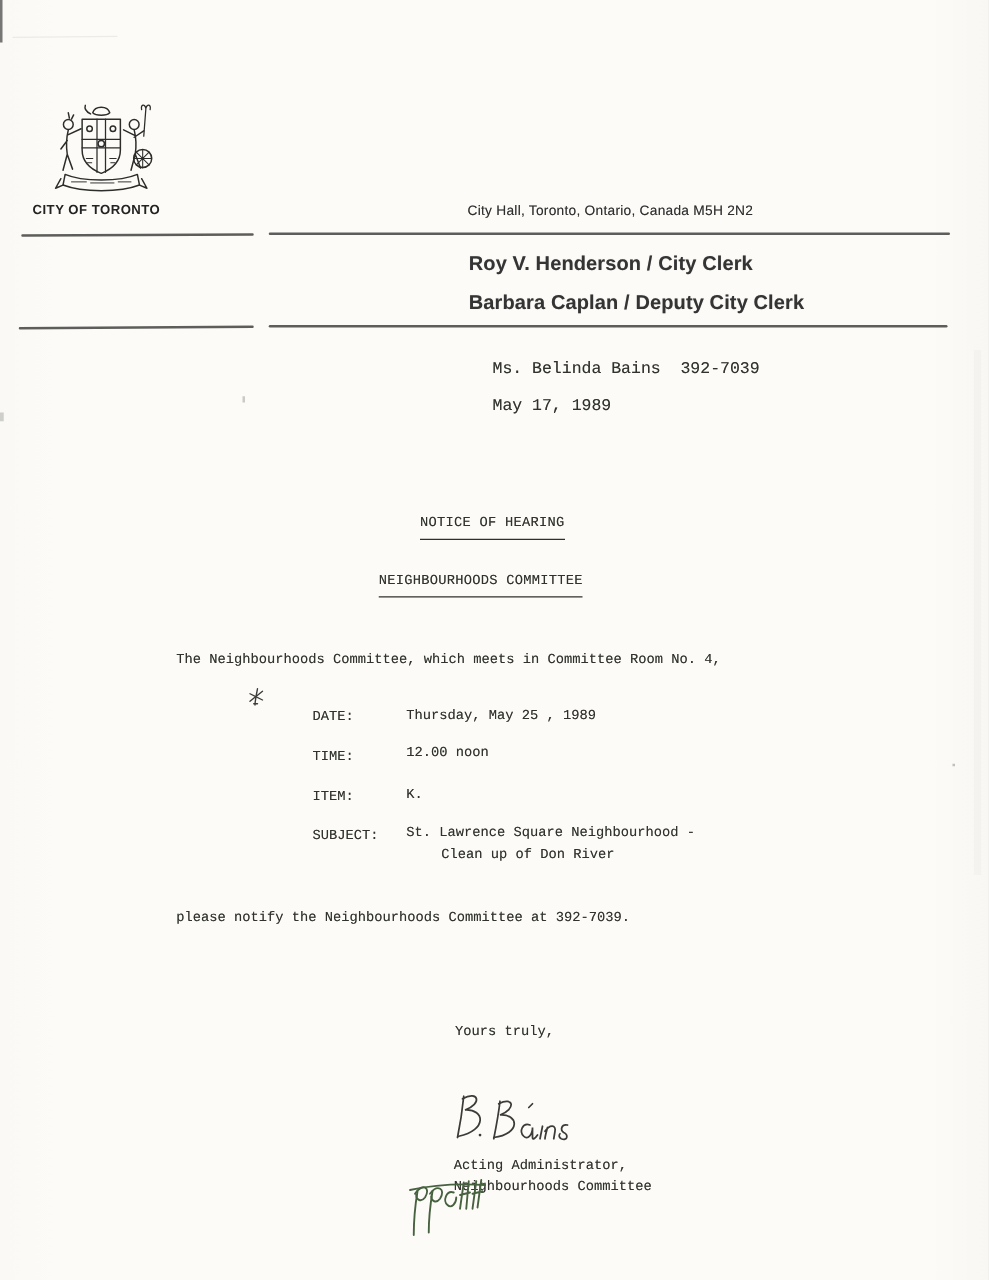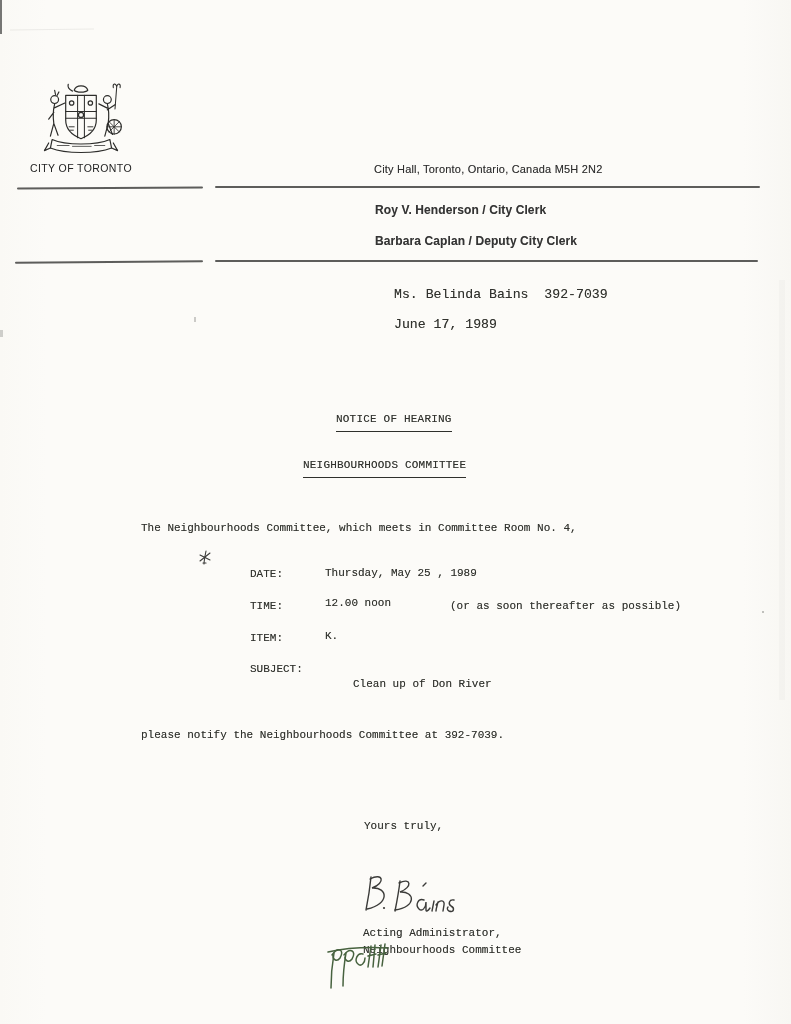--- a/index.html
+++ b/index.html
@@ -22,7 +22,7 @@
   .official{font-size:12px;font-weight:bold;color:#343434;letter-spacing:0.1px;text-shadow:0 0 0.6px rgba(90,90,90,.45);}
   .rule{background:#41413f;height:2px;opacity:.85;border-radius:1px;}
   .heading{border-bottom:1.6px solid #2f302c;padding-bottom:2.5px;letter-spacing:0.2px;}
-  .caption{font-size:10.5px;letter-spacing:0.4px;color:#232323;text-align:center;}
+  .caption{font-size:10.5px;letter-spacing:0.4px;color:#232323;text-align:left;font-weight:bold;}
   .speck{position:absolute;background:#9a9a96;}
 </style>
 </head>

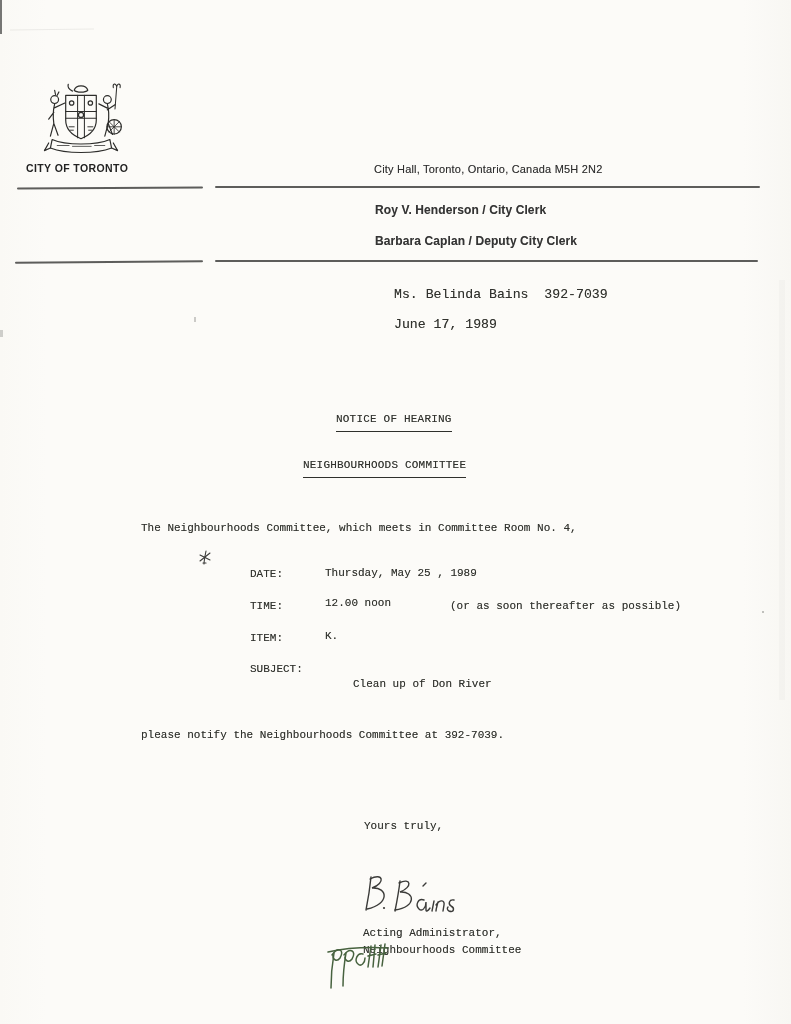--- a/index.html
+++ b/index.html
@@ -19,7 +19,7 @@
   .sans{font-family:"Liberation Sans",sans-serif;color:#2c2c2c;}
   .dept-title{font-size:21.5px;line-height:1.1;letter-spacing:0.2px;color:#2b2b2b;text-shadow:0 0 0.6px rgba(80,80,80,.5);}
   .dept-sub{font-size:11px;color:#2e2e2e;letter-spacing:0.2px;text-shadow:0 0 0.5px rgba(90,90,90,.5);}
-  .official{font-size:12px;font-weight:bold;color:#343434;letter-spacing:0.1px;text-shadow:0 0 0.6px rgba(90,90,90,.45);}
+  .official{font-size:16px;font-weight:bold;color:#343434;letter-spacing:0.1px;text-shadow:0 0 0.6px rgba(90,90,90,.45);}
   .rule{background:#41413f;height:2px;opacity:.85;border-radius:1px;}
   .heading{border-bottom:1.6px solid #2f302c;padding-bottom:2.5px;letter-spacing:0.2px;}
   .caption{font-size:10.5px;letter-spacing:0.4px;color:#232323;text-align:left;font-weight:bold;}

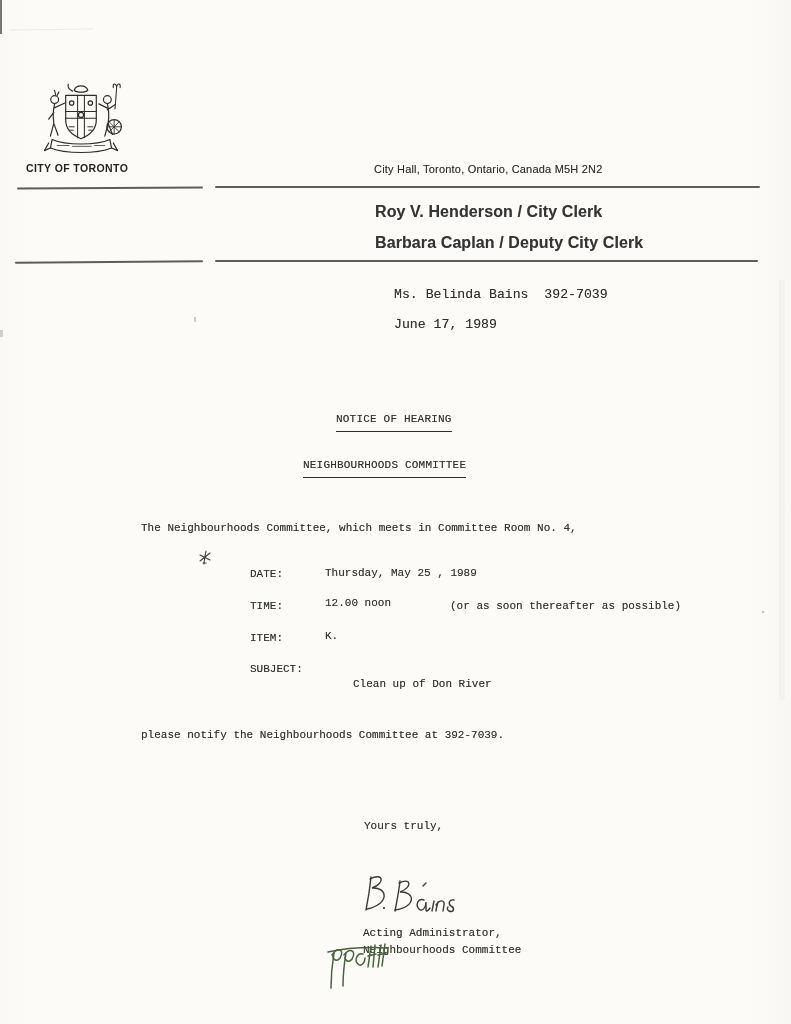--- a/index.html
+++ b/index.html
@@ -81,7 +81,7 @@
   <div class="abs rule" style="left:215px;top:260px;width:543px;"></div>
 
   <div class="abs mono mono-lg" style="left:394px;top:286px;">Ms. Belinda Bains  392-7039</div>
-  <div class="abs mono mono-lg" style="left:394px;top:316px;">June 17, 1989</div>
+  <div class="abs mono mono-lg" style="left:394px;top:316px;">May 17, 1989</div>
 
   <div class="abs mono heading" style="left:336px;top:410px;">NOTICE OF HEARING</div>
   <div class="abs mono heading" style="left:303px;top:456px;">NEIGHBOURHOODS COMMITTEE</div>

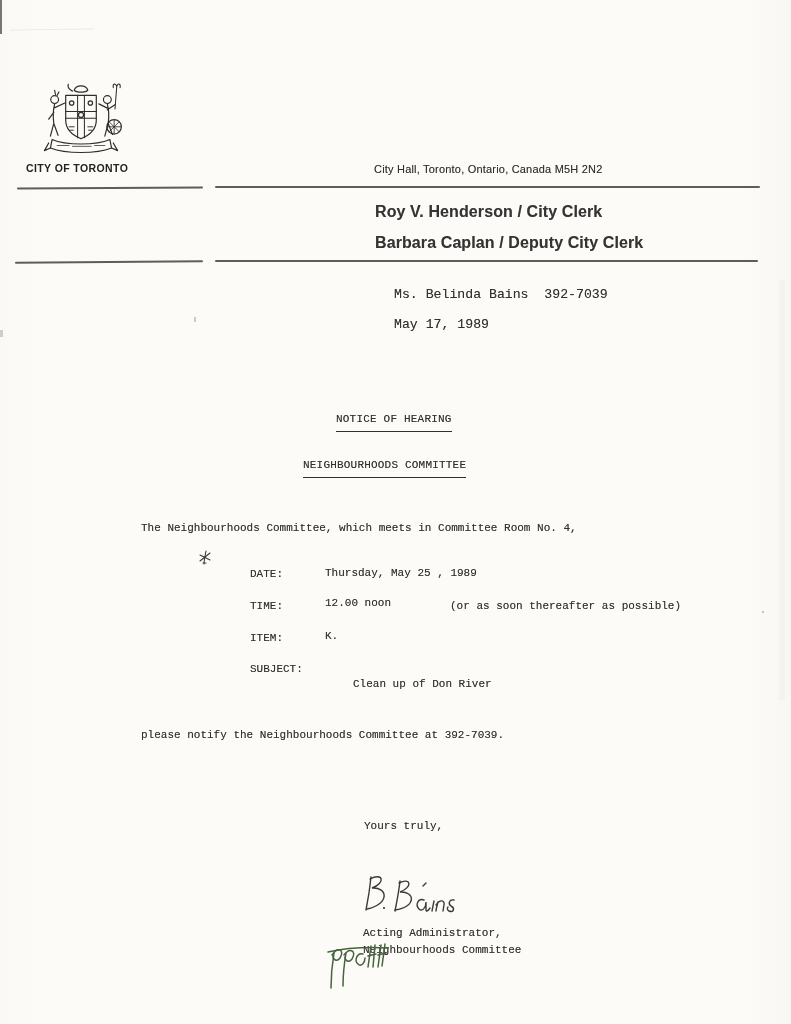--- a/index.html
+++ b/index.html
@@ -102,7 +102,6 @@
 
   <div class="abs mono" style="left:250px;top:597px;">TIME:</div>
   <div class="abs mono" style="left:325px;top:594px;">12.00 noon</div>
-  <div class="abs mono" style="left:450px;top:597px;">(or as soon thereafter as possible)</div>
 
   <div class="abs mono" style="left:250px;top:629px;">ITEM:</div>
   <div class="abs mono" style="left:325px;top:627px;">K.</div>

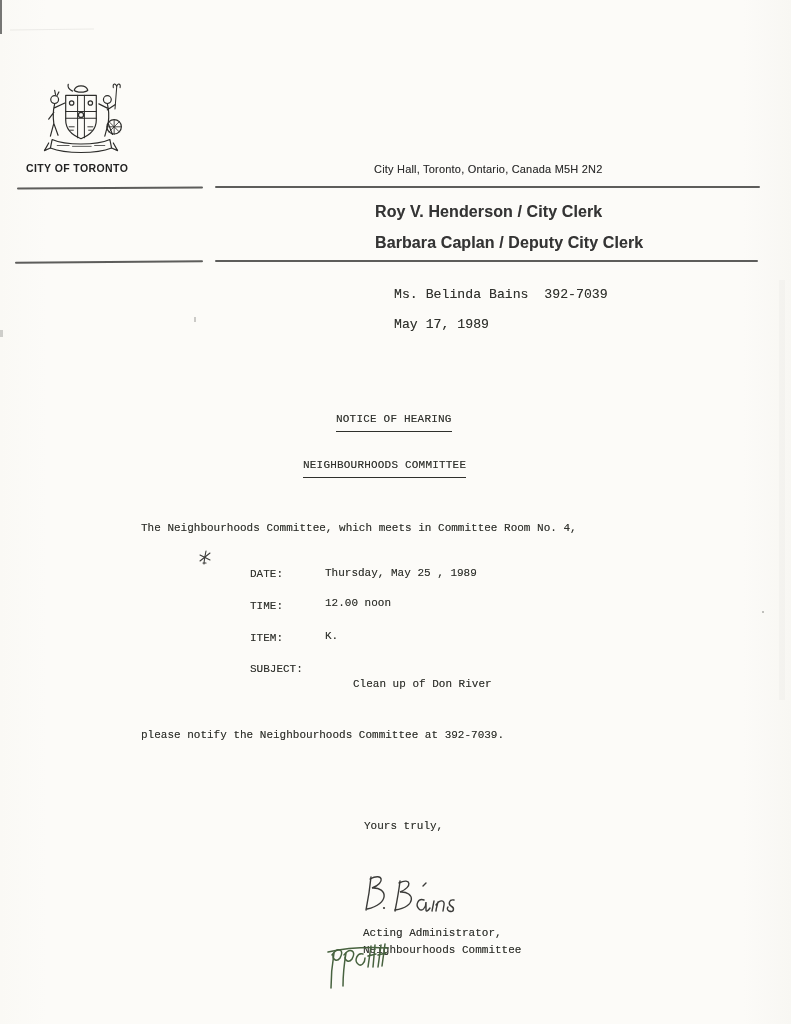--- a/index.html
+++ b/index.html
@@ -107,6 +107,7 @@
   <div class="abs mono" style="left:325px;top:627px;">K.</div>
 
   <div class="abs mono" style="left:250px;top:660px;">SUBJECT:</div>
+  <div class="abs mono" style="left:325px;top:658px;">St. Lawrence Square Neighbourhood -</div>
   <div class="abs mono" style="left:325px;top:675px;margin-left:28px;">Clean up of Don River</div>
 
   <div class="abs mono" style="left:141px;top:726px;">please notify the Neighbourhoods Committee at 392-7039.</div>

